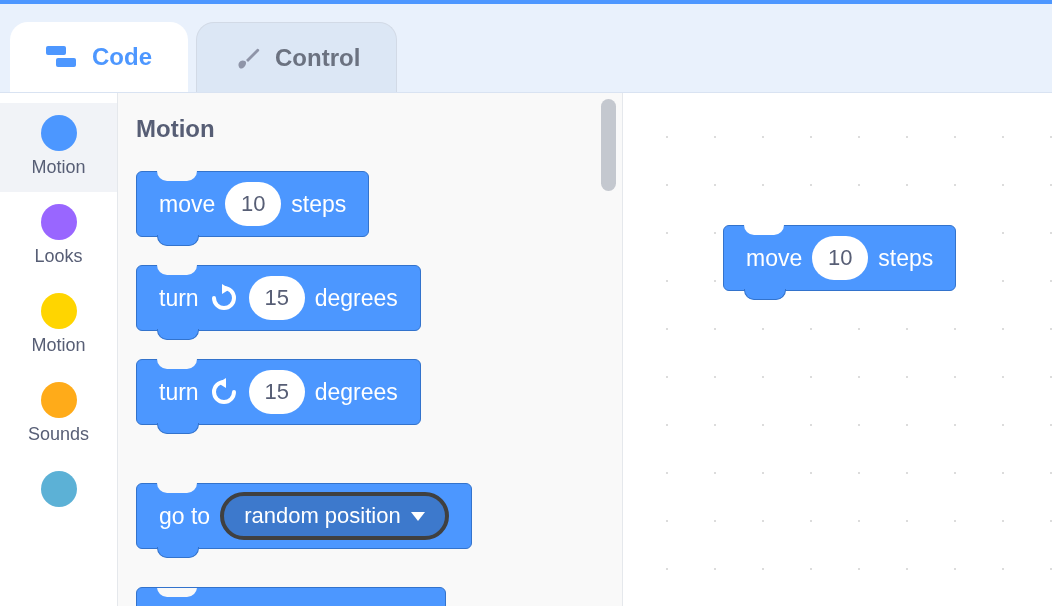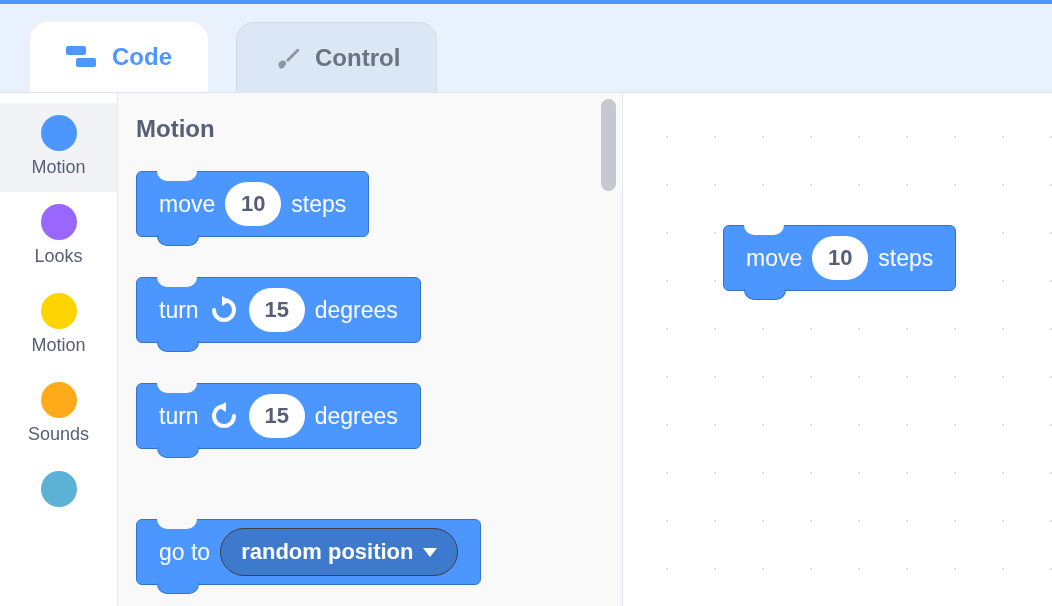--- a/index.html
+++ b/index.html
@@ -44,7 +44,6 @@
       position: relative;
       border: 1px solid #d2dae6;
       border-bottom: none;
-      margin-left: 20px;
     }
     .tab.active {
       background: #ffffff;

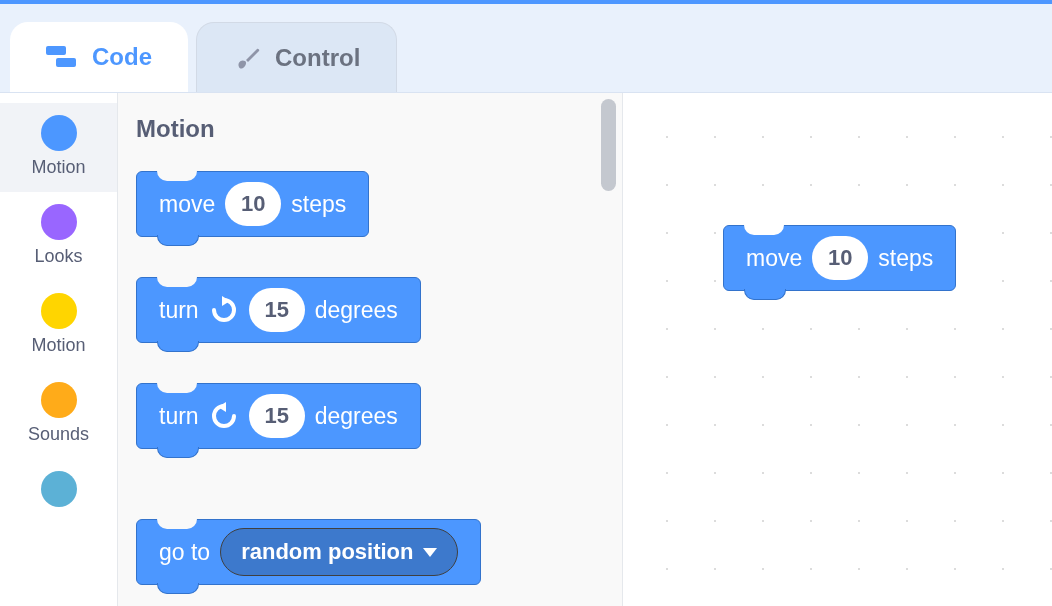--- a/index.html
+++ b/index.html
@@ -115,7 +115,7 @@
       height: 66px;
       padding: 0 22px;
       border-radius: 6px;
-      margin-bottom: 40px;
+      margin-bottom: 28px;
       cursor: grab;
       border: 1px solid #3373cc;
       gap: 10px;

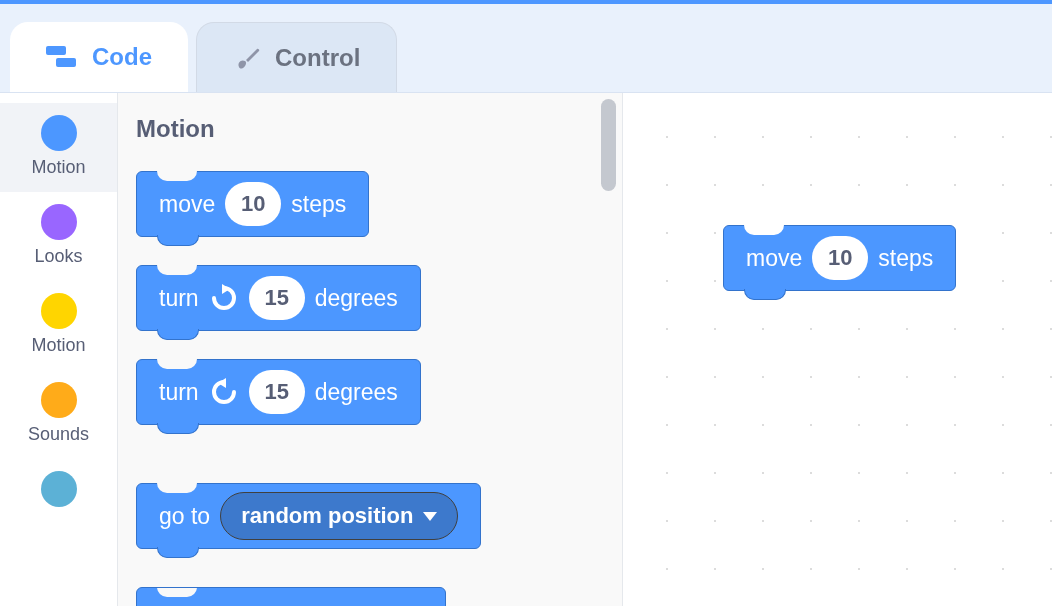--- a/index.html
+++ b/index.html
@@ -151,7 +151,7 @@
       justify-content: center;
       background: #ffffff;
       color: #575e75;
-      font-weight: 700;
+      font-weight: 400;
       height: 44px;
       min-width: 56px;
       padding: 0 12px;

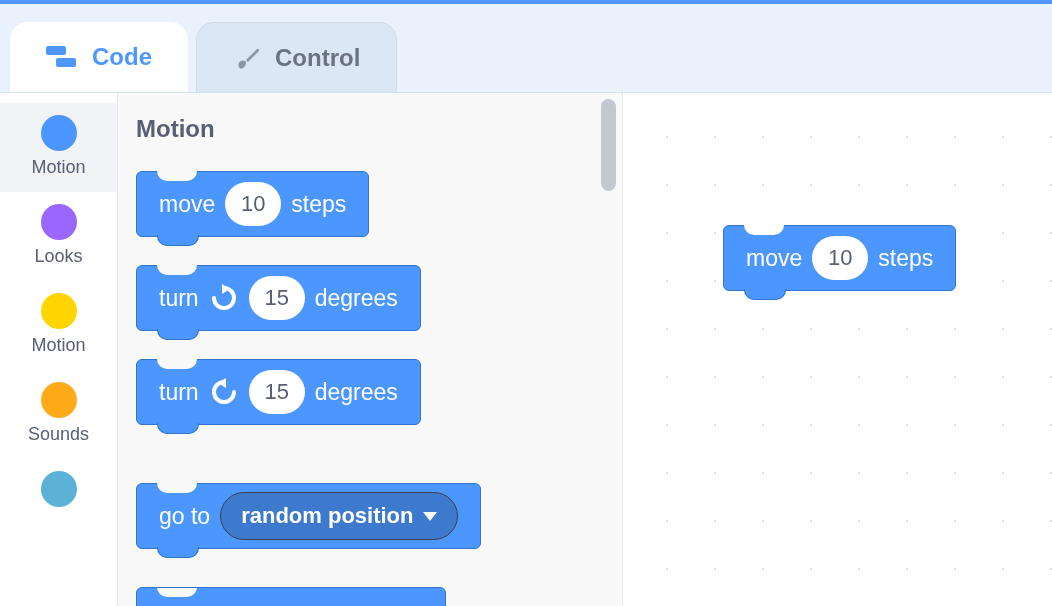--- a/index.html
+++ b/index.html
@@ -169,8 +169,7 @@
       border-radius: 24px;
       font-size: 22px;
       gap: 10px;
-      border: 1px solid #404040;
-      font-weight: bold;
+      border: 4px solid #404040;
     }
     .rotate-icon {
       display: inline-flex;

